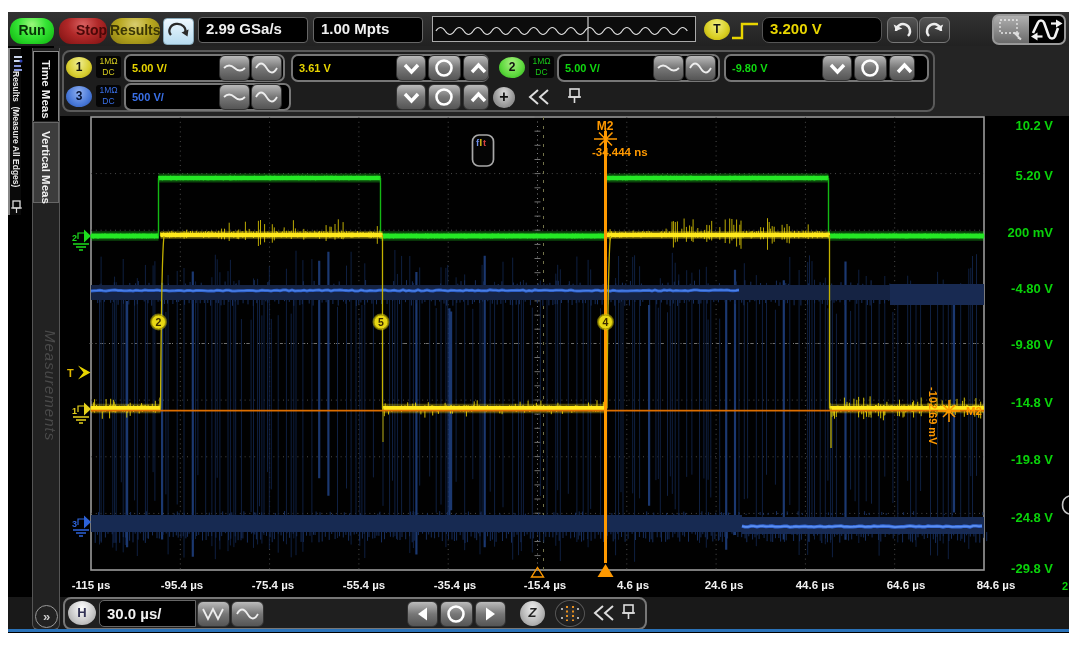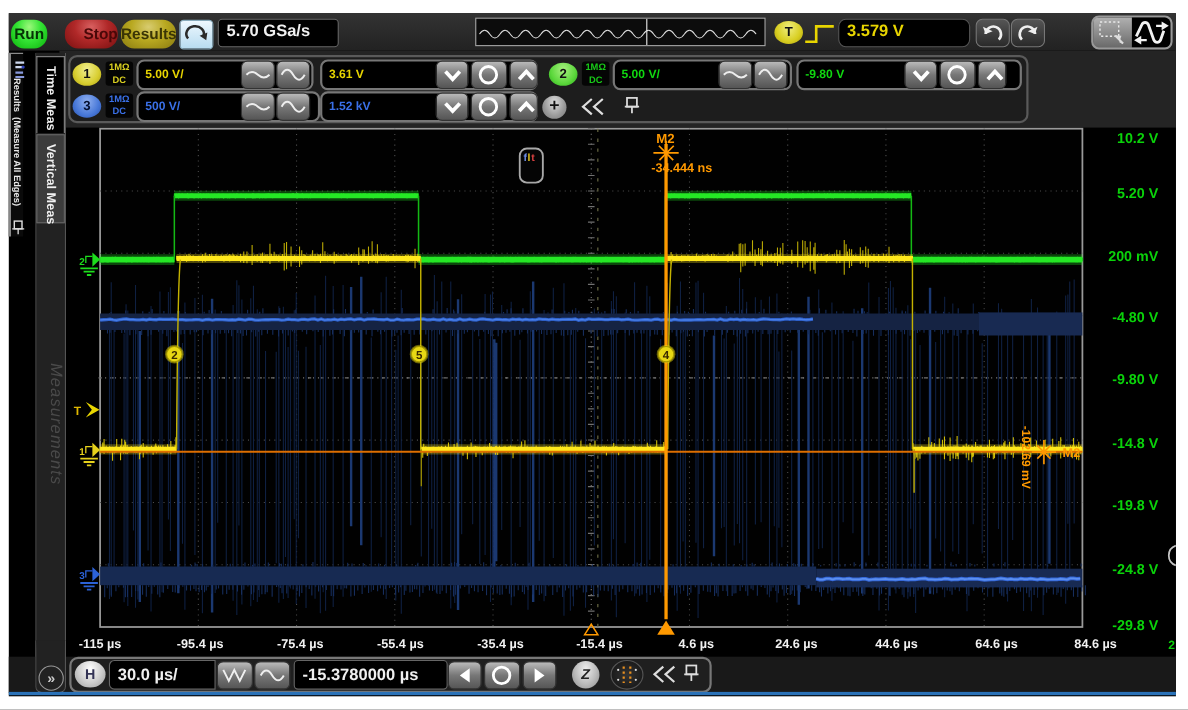--- a/index.html
+++ b/index.html
@@ -29,7 +29,7 @@
 </style></head><body>
 <div id="scope">
     <div id="topbar">
-      <div class="pill" style="left:2px;width:33px;background:radial-gradient(ellipse at 50% 25%,#9cf87c,#35e435 45%,#0ab00a);color:#063306;">Run</div>
+      <div class="pill" style="left:2px;width:44px;background:radial-gradient(ellipse at 50% 25%,#9cf87c,#35e435 45%,#0ab00a);color:#063306;">Run</div>
       <div class="pill" style="left:51px;width:48px;background:radial-gradient(ellipse at 50% 25%,#d86060,#b02828 45%,#7a1010);color:#4a0808;text-align:right;">Stop</div>
       <div class="pill" style="left:102px;width:50px;background:radial-gradient(ellipse at 50% 25%,#d8cc70,#b8a820 45%,#897a10);color:#3a3505;">Results</div>
       <div class="abs" style="left:155px;top:6px;width:31px;height:27px;background:linear-gradient(#eef8ff,#b8dcf0);border:1px solid #88aabb;border-radius:4px"><svg width="29" height="25">

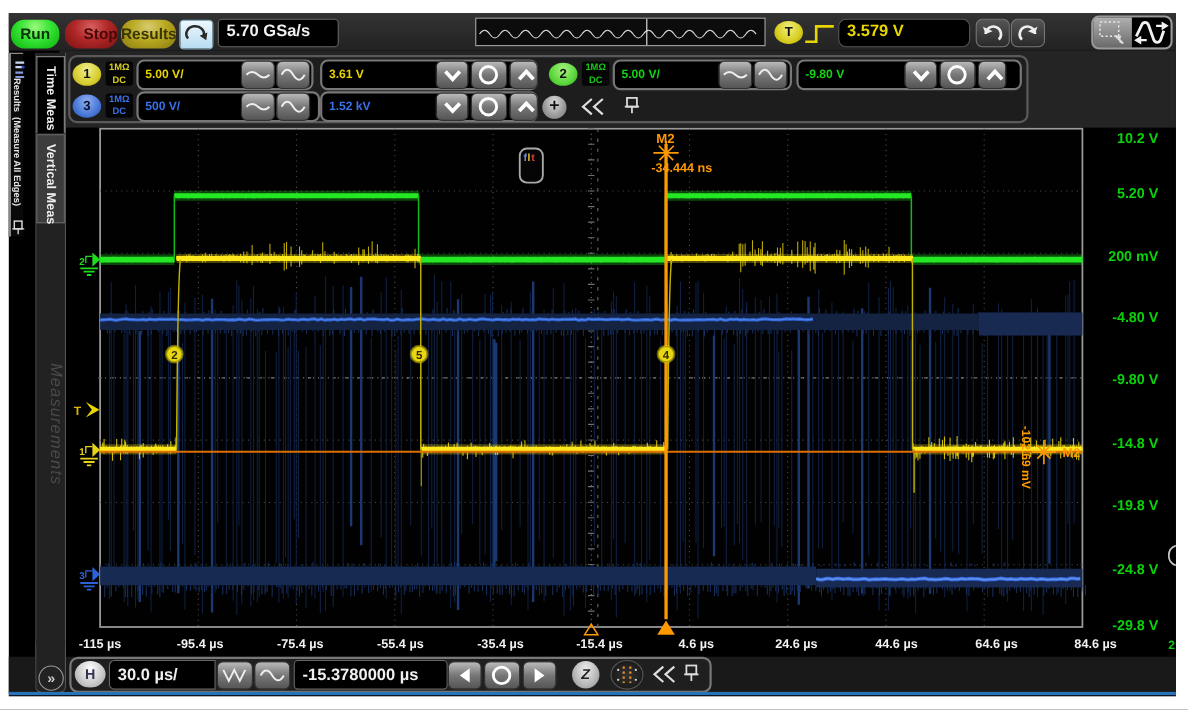--- a/index.html
+++ b/index.html
@@ -36,7 +36,7 @@
           <path d="M7 16 A8 7 0 1 1 21 14" stroke="#2a2a2a" stroke-width="2.3" fill="none"></path>
           <path d="M24.5 10.5l-1 7-6-4z" fill="#2a2a2a"></path>
         </svg></div>
-      <div class="blackbox" style="left:190px;top:5px;width:110px;height:26px">5.70 GSa/s</div>
+      <div class="blackbox" style="left:190px;top:5px;width:110px;height:26px">2.99 GSa/s</div>
       <div class="abs" style="left:424px;top:4px;width:264px;height:26px;background:#0c0c0c;border:1px solid #aaa"><svg width="262" height="24">
           <path d="M3 14 q4.8 -9 9.6 0 q4.8 9 9.6 0 q4.8 -9 9.6 0 q4.8 9 9.6 0 q4.8 -9 9.6 0 q4.8 9 9.6 0 q4.8 -9 9.6 0 q4.8 9 9.6 0 q4.8 -9 9.6 0 q4.8 9 9.6 0 q4.8 -9 9.6 0 q4.8 9 9.6 0 q4.8 -9 9.6 0 q4.8 9 9.6 0 q4.8 -9 9.6 0 q4.8 9 9.6 0 q4.8 -9 9.6 0 q4.8 9 9.6 0 q4.8 -9 9.6 0 q4.8 9 9.6 0 q4.8 -9 9.6 0 q4.8 9 9.6 0 q4.8 -9 9.6 0 q4.8 9 9.6 0 q4.8 -9 9.6 0 q4.8 9 9.6 0 q4.8 -9 9.6 0" stroke="#ddd" stroke-width="1.1" fill="none" transform="scale(0.97,0.78) translate(0,4)"></path>
           <path d="M155 0V24" stroke="#eee" stroke-width="1"></path>

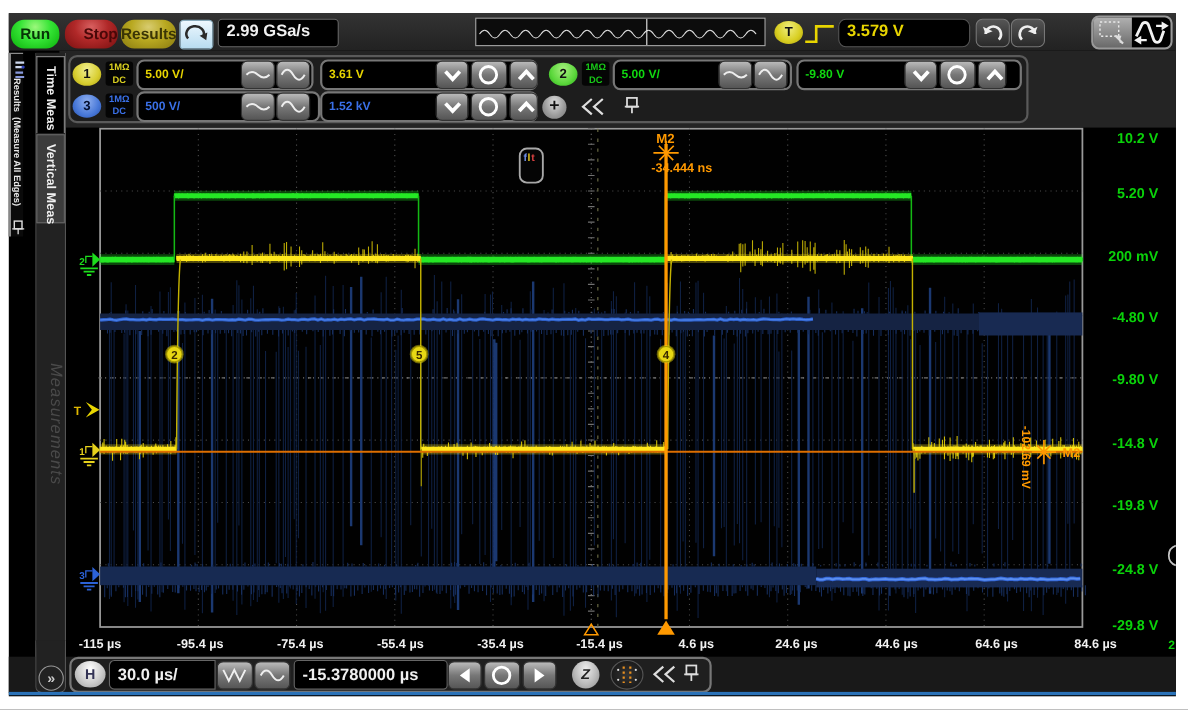--- a/index.html
+++ b/index.html
@@ -37,6 +37,7 @@
           <path d="M24.5 10.5l-1 7-6-4z" fill="#2a2a2a"></path>
         </svg></div>
       <div class="blackbox" style="left:190px;top:5px;width:110px;height:26px">2.99 GSa/s</div>
+      <div class="blackbox" style="left:305px;top:5px;width:110px;height:26px">1.00 Mpts</div>
       <div class="abs" style="left:424px;top:4px;width:264px;height:26px;background:#0c0c0c;border:1px solid #aaa"><svg width="262" height="24">
           <path d="M3 14 q4.8 -9 9.6 0 q4.8 9 9.6 0 q4.8 -9 9.6 0 q4.8 9 9.6 0 q4.8 -9 9.6 0 q4.8 9 9.6 0 q4.8 -9 9.6 0 q4.8 9 9.6 0 q4.8 -9 9.6 0 q4.8 9 9.6 0 q4.8 -9 9.6 0 q4.8 9 9.6 0 q4.8 -9 9.6 0 q4.8 9 9.6 0 q4.8 -9 9.6 0 q4.8 9 9.6 0 q4.8 -9 9.6 0 q4.8 9 9.6 0 q4.8 -9 9.6 0 q4.8 9 9.6 0 q4.8 -9 9.6 0 q4.8 9 9.6 0 q4.8 -9 9.6 0 q4.8 9 9.6 0 q4.8 -9 9.6 0 q4.8 9 9.6 0 q4.8 -9 9.6 0" stroke="#ddd" stroke-width="1.1" fill="none" transform="scale(0.97,0.78) translate(0,4)"></path>
           <path d="M155 0V24" stroke="#eee" stroke-width="1"></path>

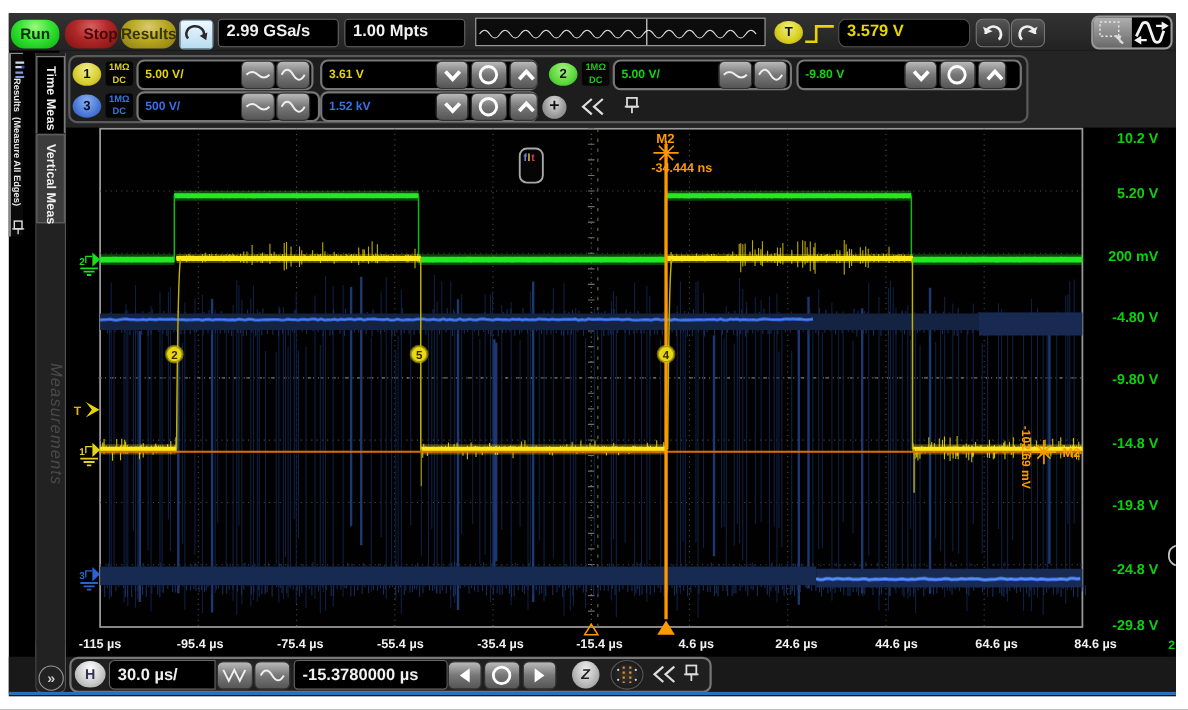--- a/index.html
+++ b/index.html
@@ -46,7 +46,7 @@
       <svg class="abs" style="left:722px;top:8px" width="36" height="22">
         <path d="M2 18h10V4h16" stroke="#e8d500" stroke-width="2.4" fill="none"></path>
       </svg>
-      <div class="blackbox" style="left:754px;top:5px;width:120px;height:26px;color:#e8d500;border-color:#555;border-radius:7px">3.579 V</div>
+      <div class="blackbox" style="left:754px;top:5px;width:120px;height:26px;color:#e8d500;border-color:#555;border-radius:7px">3.200 V</div>
       <div class="darkbtn" style="left:879px;top:5px;width:31px;height:26px"><svg width="29" height="24">
           <path d="M20 18a7 7 0 1 0-12-5" stroke="#eee" stroke-width="2.4" fill="none"></path>
           <path d="M4 7l3 8 8-3z" fill="#eee" transform="scale(0.8) translate(3,1)"></path>

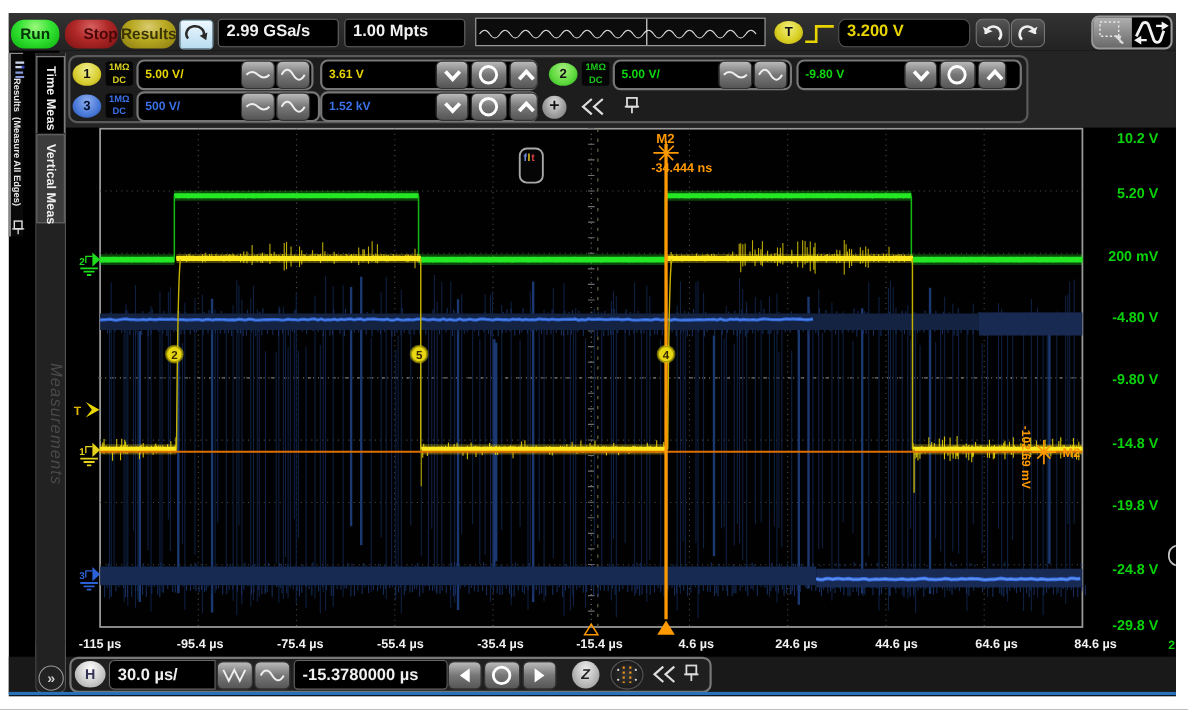--- a/index.html
+++ b/index.html
@@ -12,7 +12,7 @@
 
 #chpanel{position:absolute;left:54px;top:38px;width:873px;height:62px;background:#1d1d1d;border:2px solid #5a5a5a;border-radius:8px}
 .chcirc{position:absolute;width:26px;height:21px;border-radius:50%;text-align:center;font-weight:bold;font-size:12px;line-height:21px;color:#111}
-.imp{position:absolute;width:25px;height:22px;background:#050505;border-radius:3px;font-size:8.5px;font-weight:bold;text-align:center;line-height:11px}
+.imp{position:absolute;width:25px;height:22px;background:#050505;border-radius:3px;font-size:8.5px;font-weight:normal;text-align:center;line-height:11px}
 .vbox{position:absolute;height:28px;background:#000;border:2px solid #777;border-radius:7px;font-size:11px;font-weight:bold;padding-left:6px;line-height:24px}
 .sbtn{position:absolute;width:31px;height:26px;background:linear-gradient(#bbb,#777 50%,#555);border:1px solid #333;border-radius:6px}
 

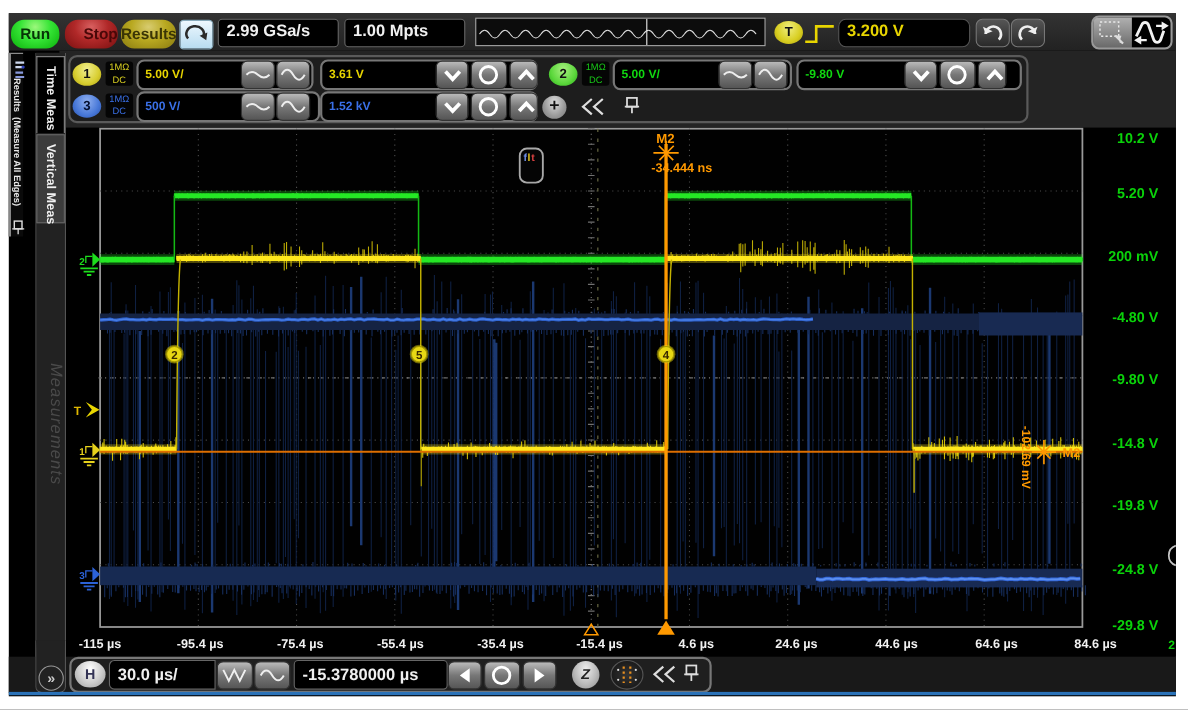--- a/index.html
+++ b/index.html
@@ -116,7 +116,6 @@
     <div class="sbtn" style="left:243px;top:72px"><svg width="29" height="24">
         <path d="M4 12 q5 -9 10.5 0 t10.5 0" stroke="#eee" stroke-width="1.8" fill="none"></path>
       </svg></div>
-    <div class="vbox" style="left:283px;top:71px;width:198px;color:#3a70e8">1.52 kV</div>
     <div class="sbtn" style="left:388px;top:72px;width:30px"><svg width="28" height="24">
         <path d="M8 9l6.5 7 6.5-7" stroke="#fff" stroke-width="3.4" fill="none"></path>
       </svg></div>

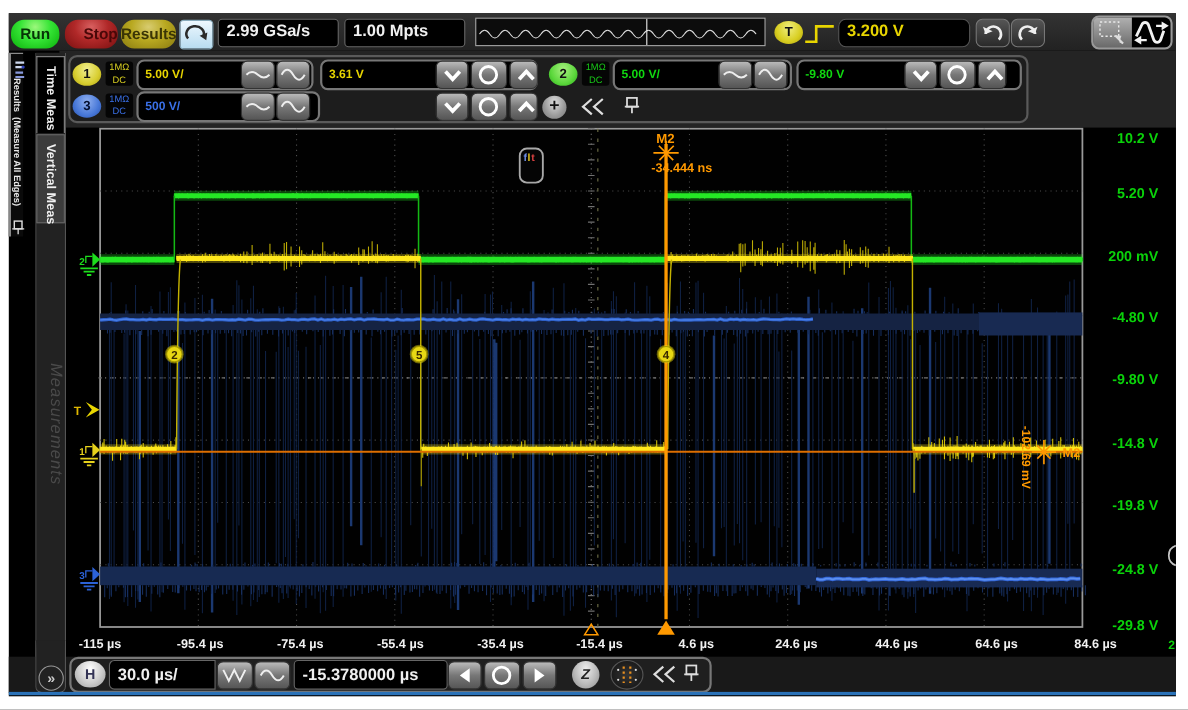--- a/index.html
+++ b/index.html
@@ -282,7 +282,6 @@
     <div class="sbtn" style="left:223px;top:589px;width:33px;height:26px"><svg width="31" height="24">
         <path d="M5 12q5-9 10.5 0t10.5 0" stroke="#eee" stroke-width="1.8" fill="none"></path>
       </svg></div>
-    <div class="blackbox" style="left:259px;top:588px;width:140px;height:27px;line-height:25px">-15.3780000 µs</div>
     <div class="sbtn" style="left:399px;top:589px;height:26px;width:31px"><svg width="29" height="24">
         <path d="M19 5.5l-9 6.5 9 6.5z" fill="#fff"></path>
       </svg></div>

